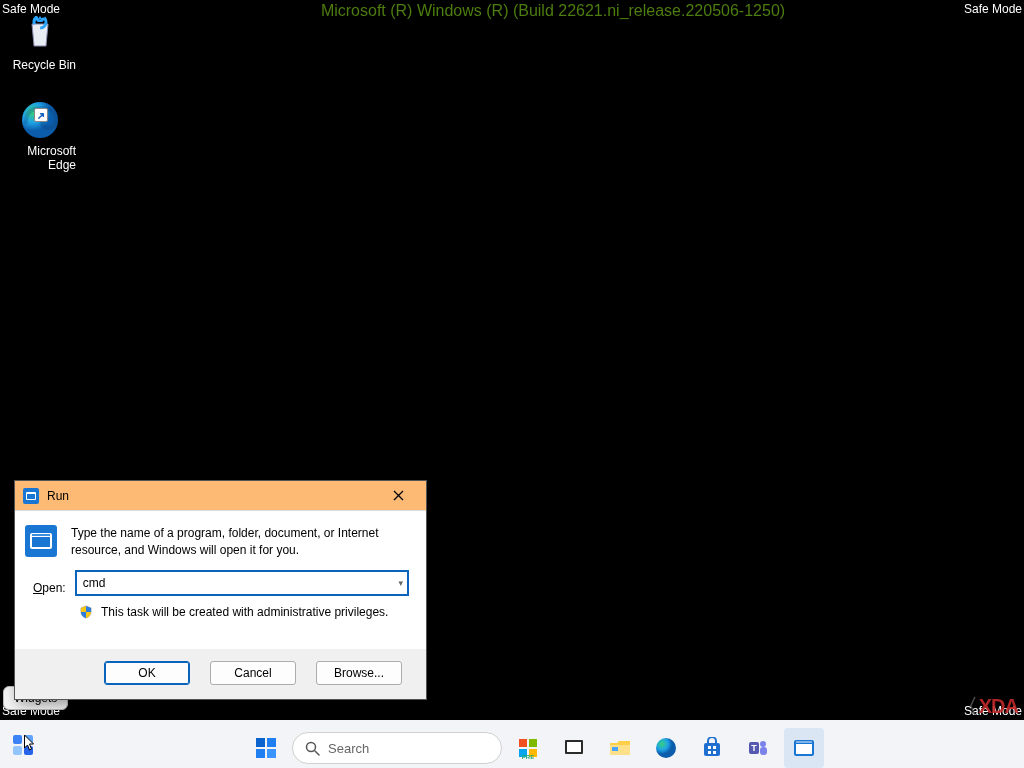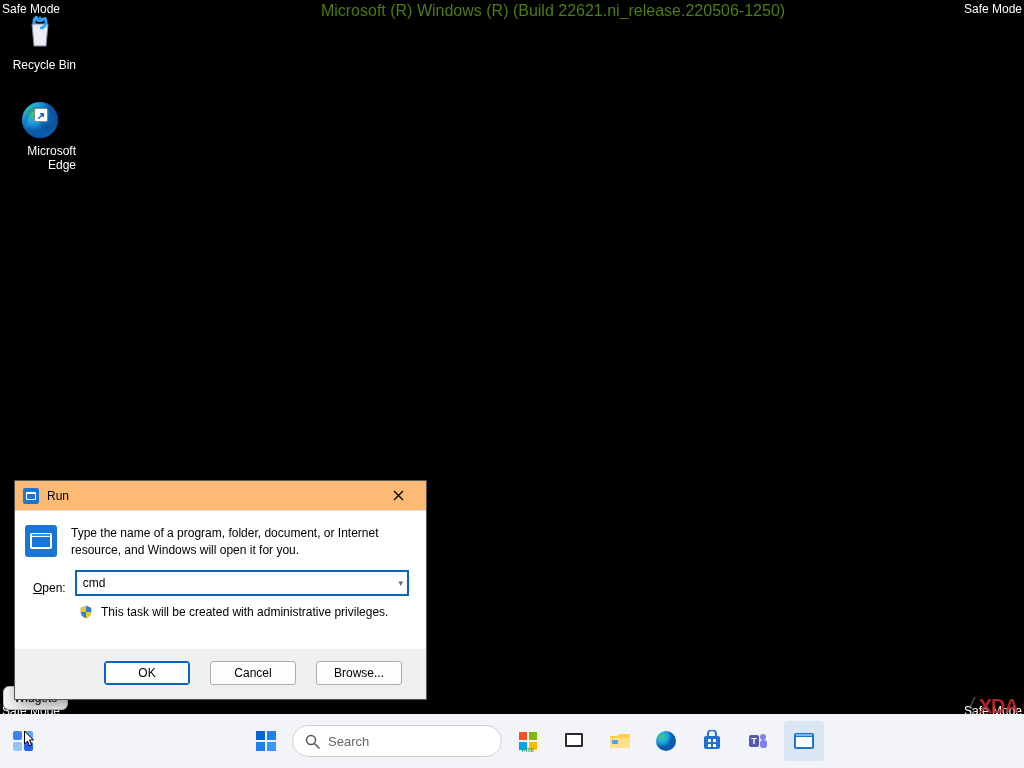--- a/index.html
+++ b/index.html
@@ -74,8 +74,8 @@
 
   
   .taskbar {
-    position:absolute; left:0; right:0; bottom:0; height:54px;
-    background:#f2f4f8; display:flex; align-items:center;
+    position:absolute; left:0; right:0; bottom:0; height:48px;
+    background:#f2f4f8; display:flex; align-items:flex-end;
   }
   .taskbar .widgets-btn { width:46px;height:46px;display:flex;align-items:center;justify-content:center; }
   .taskbar .center { margin:0 auto; display:flex; align-items:center; gap:6px; }

